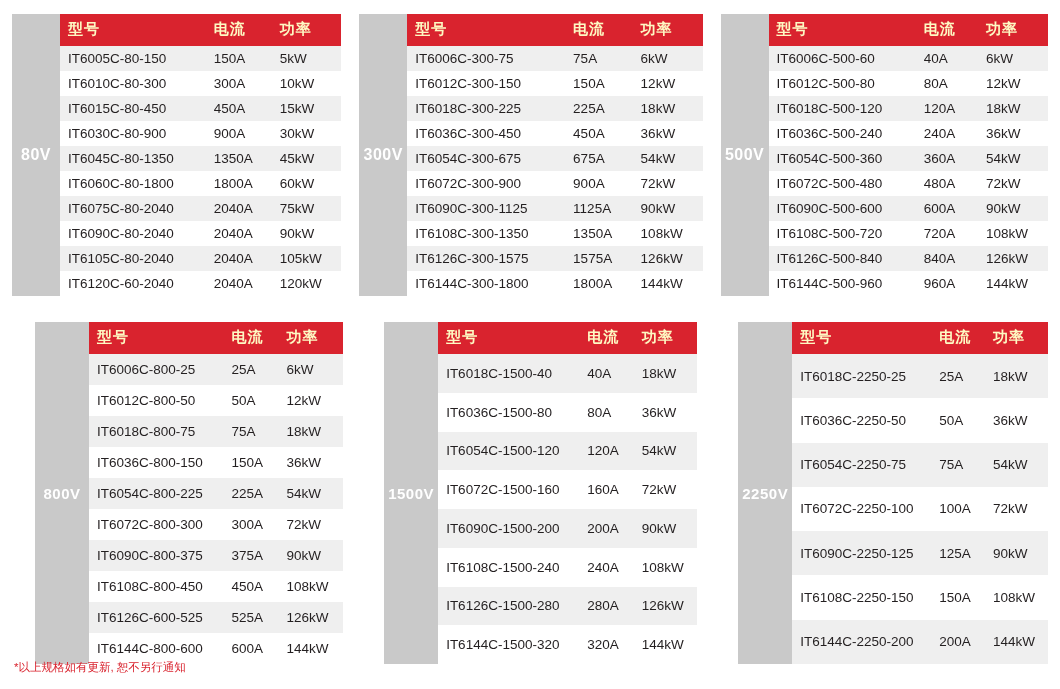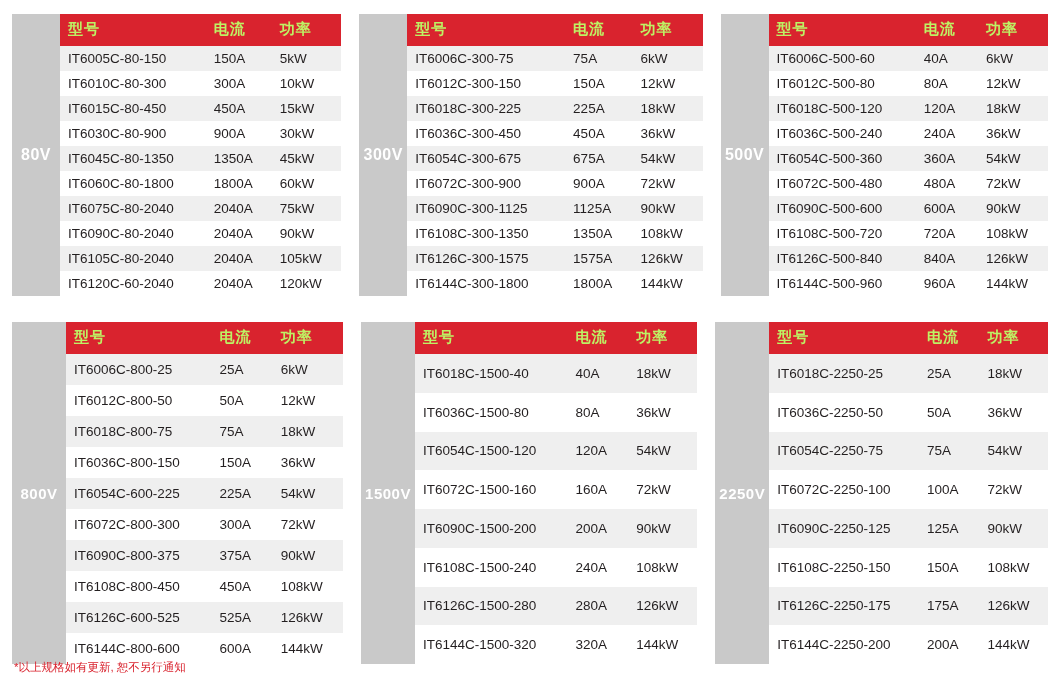--- a/index.html
+++ b/index.html
@@ -51,7 +51,7 @@
   }
   thead th {
     background: #d9232e;
-    color: #bef264;
+    color: #fef9c3;
     font-size: 15px;
     font-weight: bold;
     text-align: left;

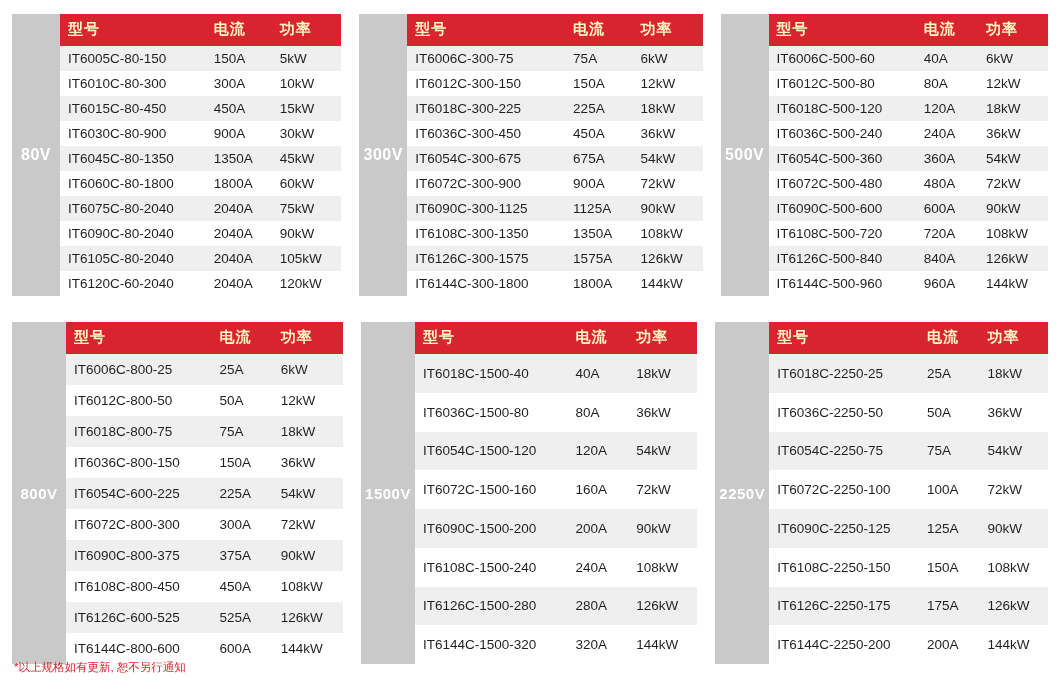--- a/index.html
+++ b/index.html
@@ -95,7 +95,7 @@
 
   
   .block2 tbody td { padding: 8px 8px; }
-  .block2 .vlabel { font-size: 15px; min-width: 54px; }
+  .block2 .vlabel { font-size: 15px; min-width: 54px; margin-left: 23px; }
 
   .footnote {
     position: absolute;

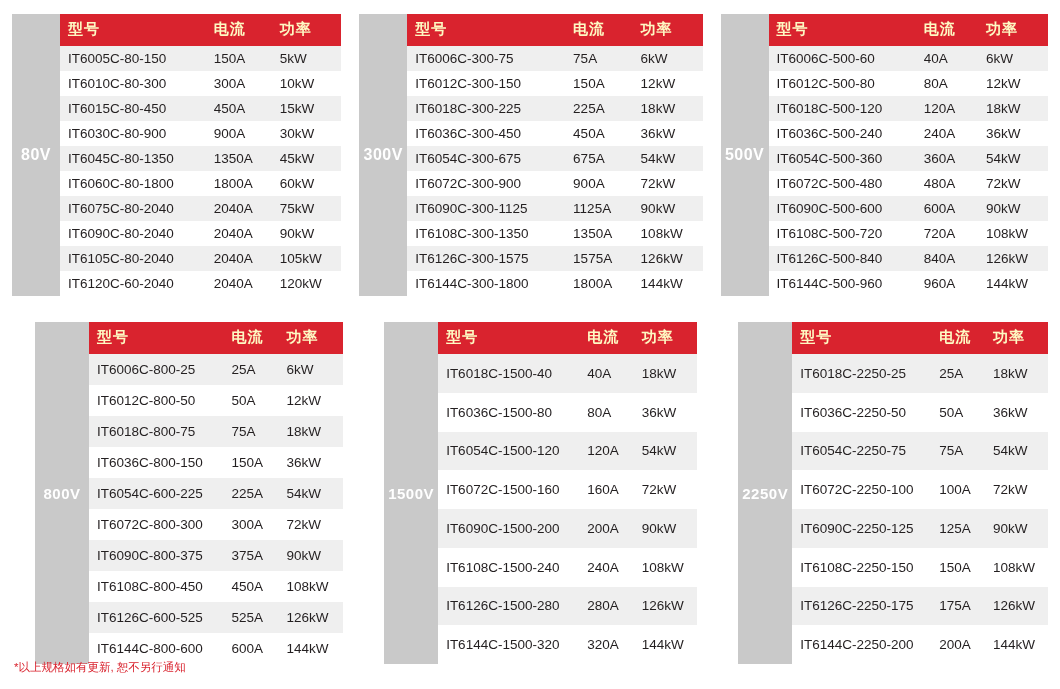--- a/index.html
+++ b/index.html
@@ -340,7 +340,7 @@
               <td>36kW</td>
             </tr>
           <tr>
-              <td>IT6054C-600-225</td>
+              <td>IT6054C-800-225</td>
               <td>225A</td>
               <td>54kW</td>
             </tr>

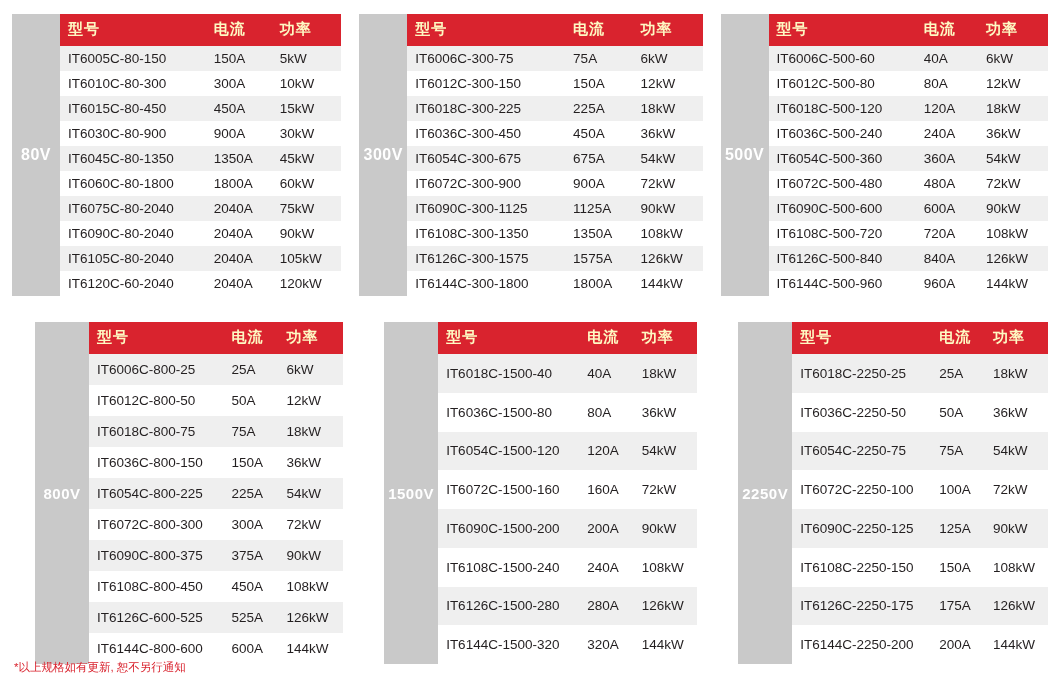--- a/index.html
+++ b/index.html
@@ -470,11 +470,6 @@
               <td>108kW</td>
             </tr>
           <tr>
-              <td>IT6126C-2250-175</td>
-              <td>175A</td>
-              <td>126kW</td>
-            </tr>
-          <tr>
               <td>IT6144C-2250-200</td>
               <td>200A</td>
               <td>144kW</td>

